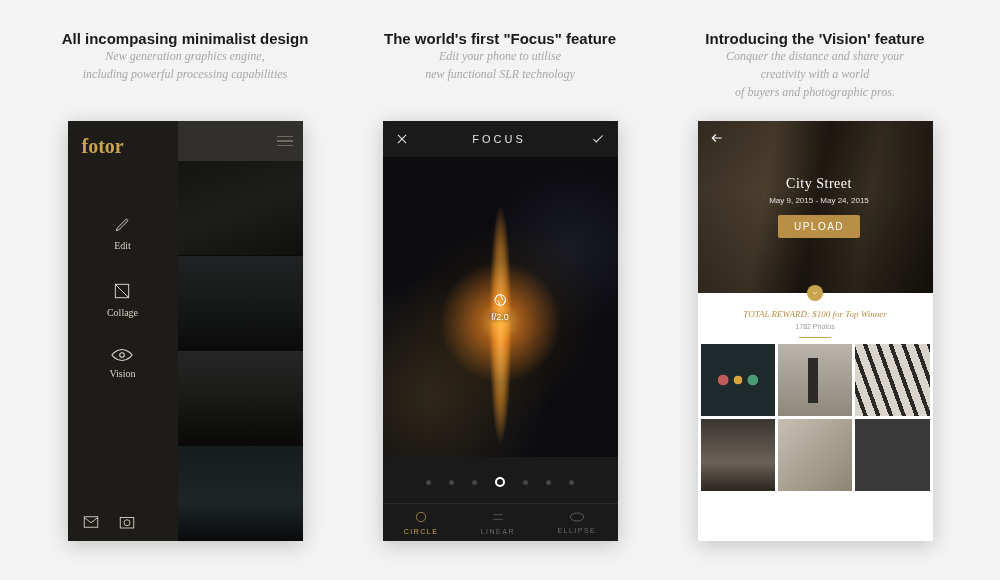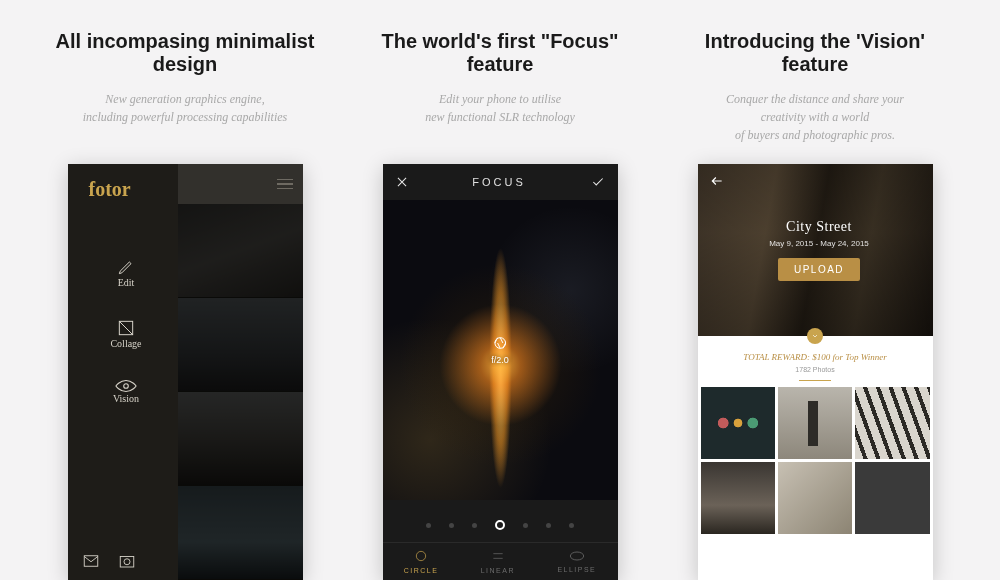--- a/index.html
+++ b/index.html
@@ -20,12 +20,12 @@
     align-items: center;
   }
   .panel-title {
-    font-size: 20px;
+    font-size: 15px;
     font-weight: 600;
     color: #1a1a1a;
     text-align: center;
     font-family: -apple-system, Helvetica, Arial, sans-serif;
-    margin-bottom: 14px;
+    margin-bottom: 0;
   }
   .panel-sub {
     font-size: 12px;

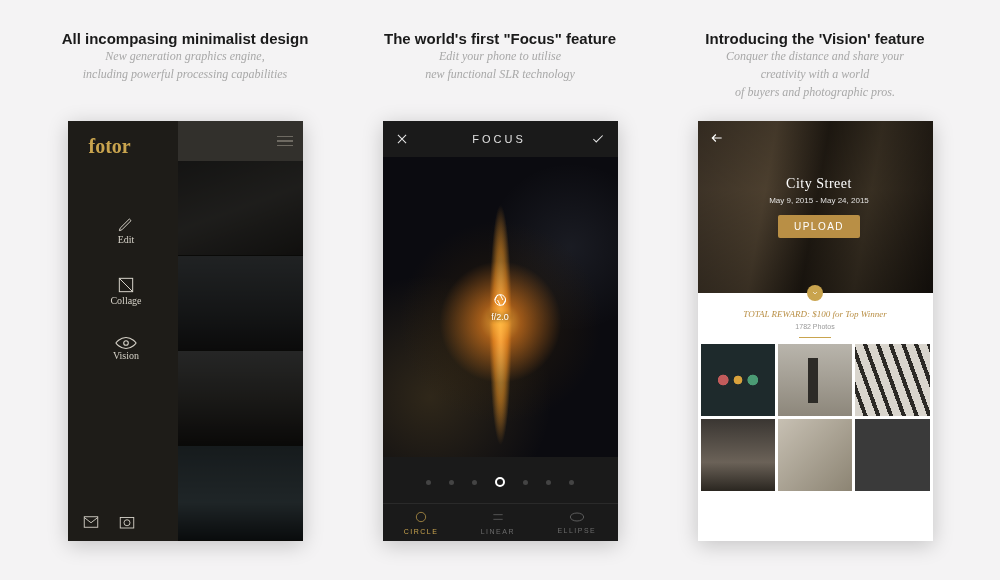--- a/index.html
+++ b/index.html
@@ -54,7 +54,6 @@
     background: #1e1c18;
     display: flex;
     flex-direction: column;
-    padding-left: 7px;
   }
   .p1-logo {
     color: #c9a44e;

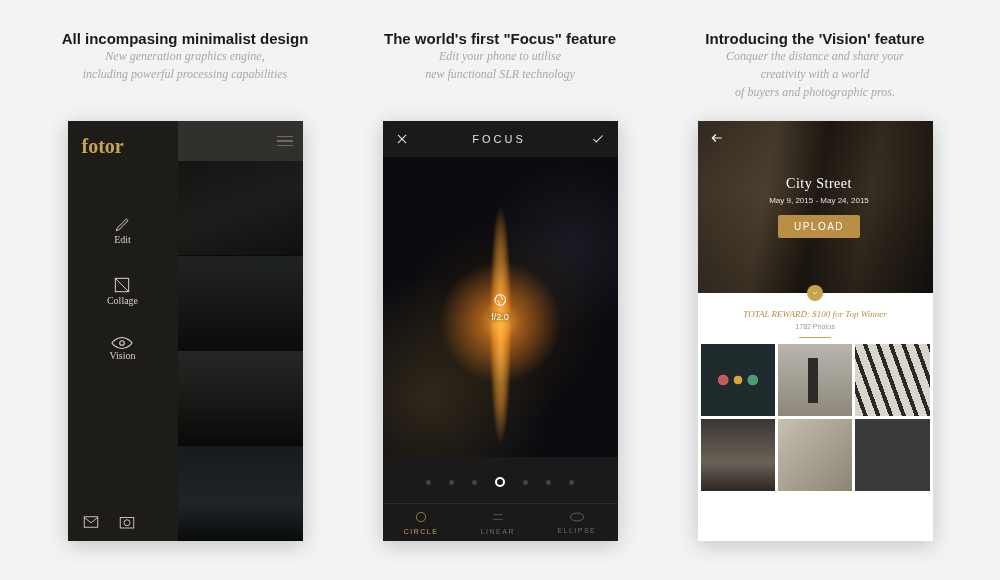--- a/index.html
+++ b/index.html
@@ -77,6 +77,7 @@
     display: flex;
     flex-direction: column;
     align-items: center;
+    gap: 6px;
   }
   .p1-nav-item svg { stroke: #d6d2c8; fill: none; stroke-width: 1.2; }
   .p1-bottom {

